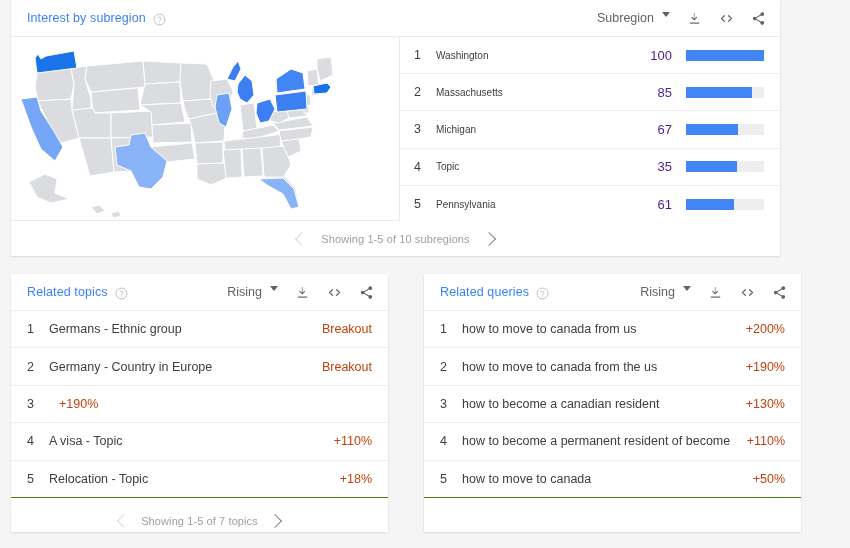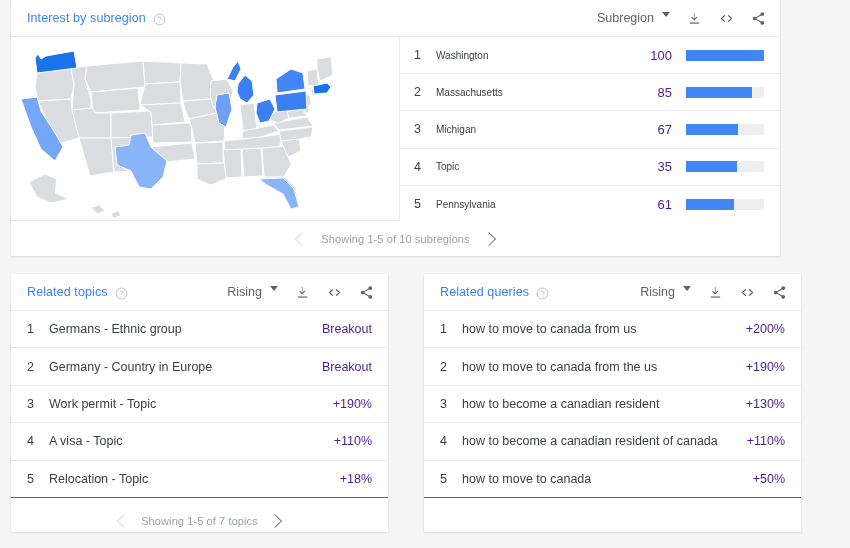--- a/index.html
+++ b/index.html
@@ -197,7 +197,7 @@
   }
   .rel-value {
     font-size: 12.5px;
-    color: #4c1d95;
+    color: #c2410c;
     flex: 0 0 auto;
     margin-left: 10px;
   }

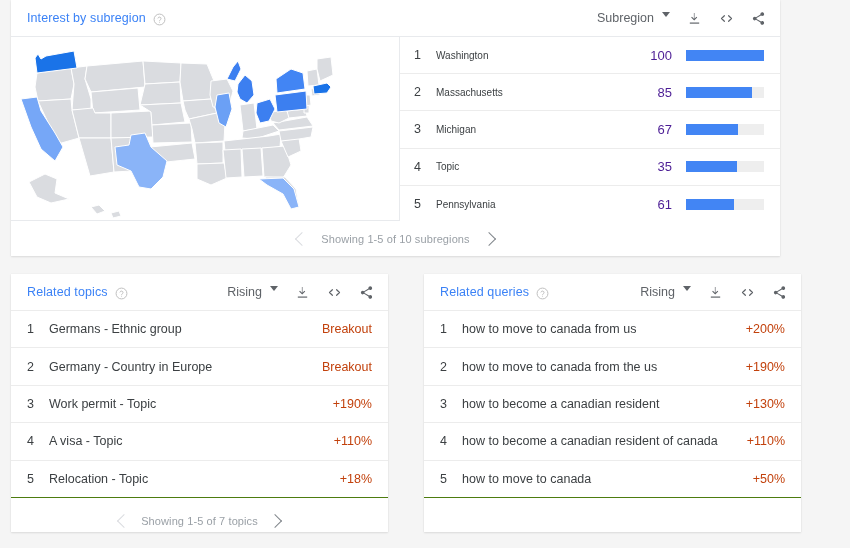--- a/index.html
+++ b/index.html
@@ -454,7 +454,6 @@
     </div>
     <div class="rel-row">
       <span class="rel-rank">3</span>
-      <span class="rel-name">Work permit - Topic</span>
       <span class="rel-value">+190%</span>
     </div>
     <div class="rel-row">

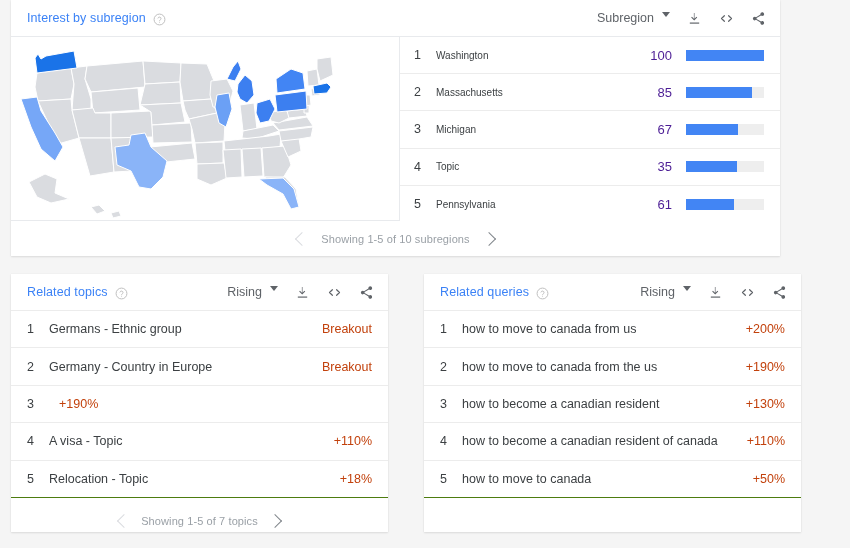--- a/index.html
+++ b/index.html
@@ -525,7 +525,7 @@
     </div>
     <div class="rel-row">
       <span class="rel-rank">4</span>
-      <span class="rel-name">how to become a canadian resident of canada</span>
+      <span class="rel-name">how to become a permanent resident of become</span>
       <span class="rel-value">+110%</span>
     </div>
     <div class="rel-row">

